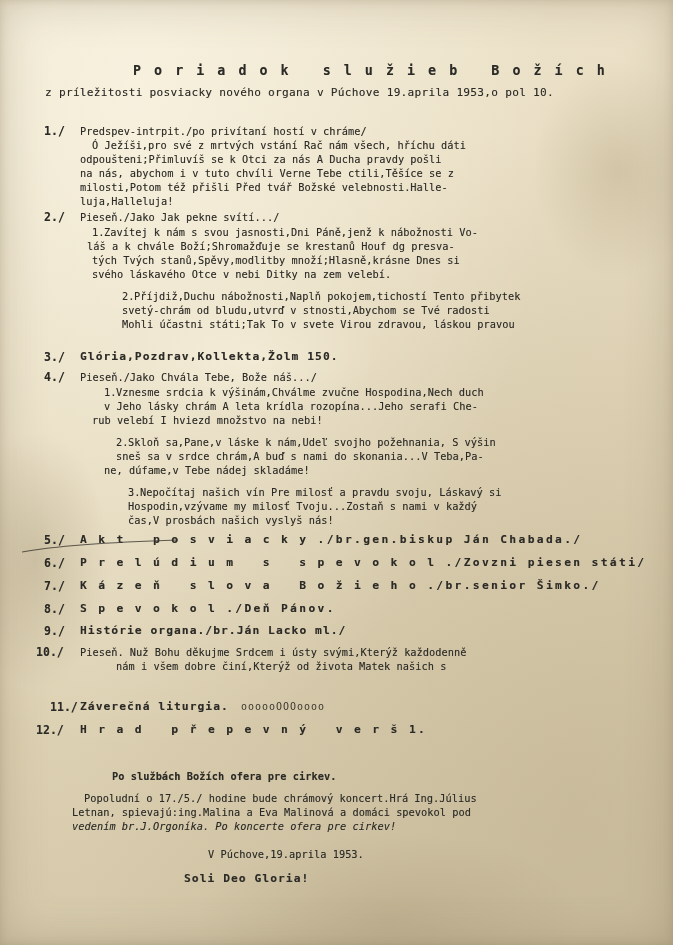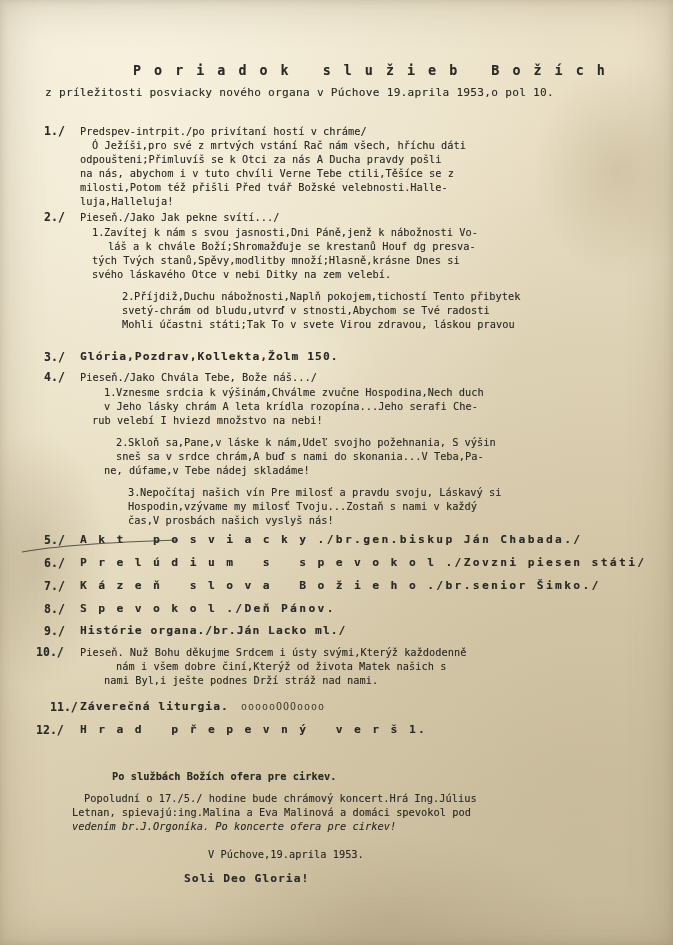--- a/index.html
+++ b/index.html
@@ -136,7 +136,7 @@
 
     <div class="ln body-l" style="left:92px; top:226px;">1.</div>
     <div class="ln body-l" style="left:104px; top:226px;">Zavítej k nám s svou jasnosti,Dni Páně,jenž k nábožnosti Vo-</div>
-    <div class="ln body-l" style="left:108px; top:240px;text-align:right;">láš a k chvále Boží;Shromažďuje se krestanů Houf dg presva-</div>
+    <div class="ln body-l" style="left:87px; top:240px;text-align:right;">láš a k chvále Boží;Shromažďuje se krestanů Houf dg presva-</div>
     <div class="ln body-l" style="left:92px; top:254px;">tých Tvých stanů,Spěvy,modlitby množí;Hlasně,krásne Dnes si</div>
     <div class="ln body-l" style="left:92px; top:268px;">svého láskavého Otce v nebi Ditky na zem velebí.</div>
 

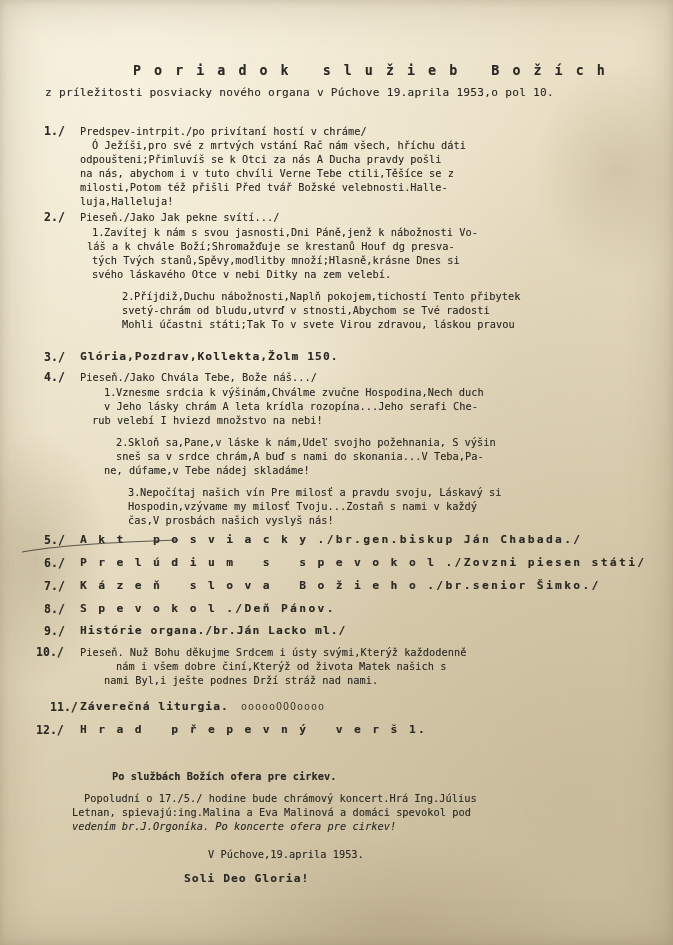--- a/index.html
+++ b/index.html
@@ -184,7 +184,6 @@
     <div class="ln num" style="left:36px; top:645px;">10./</div>
     <div class="ln body-l" style="left:80px; top:646px;">Pieseň. Nuž Bohu děkujme Srdcem i ústy svými,Kterýž každodenně</div>
     <div class="ln body-l" style="left:116px; top:660px;">nám i všem dobre činí,Kterýž od života Matek našich s</div>
-    <div class="ln body-l" style="left:104px; top:674px;">nami Byl,i ješte podnes Drží stráž nad nami.</div>
 
     <div class="ln num" style="left:36px; top:700px;margin-left:14px;">11./</div>
     <div class="ln semi" style="left:80px; top:700px;">Záverečná liturgia.</div>

